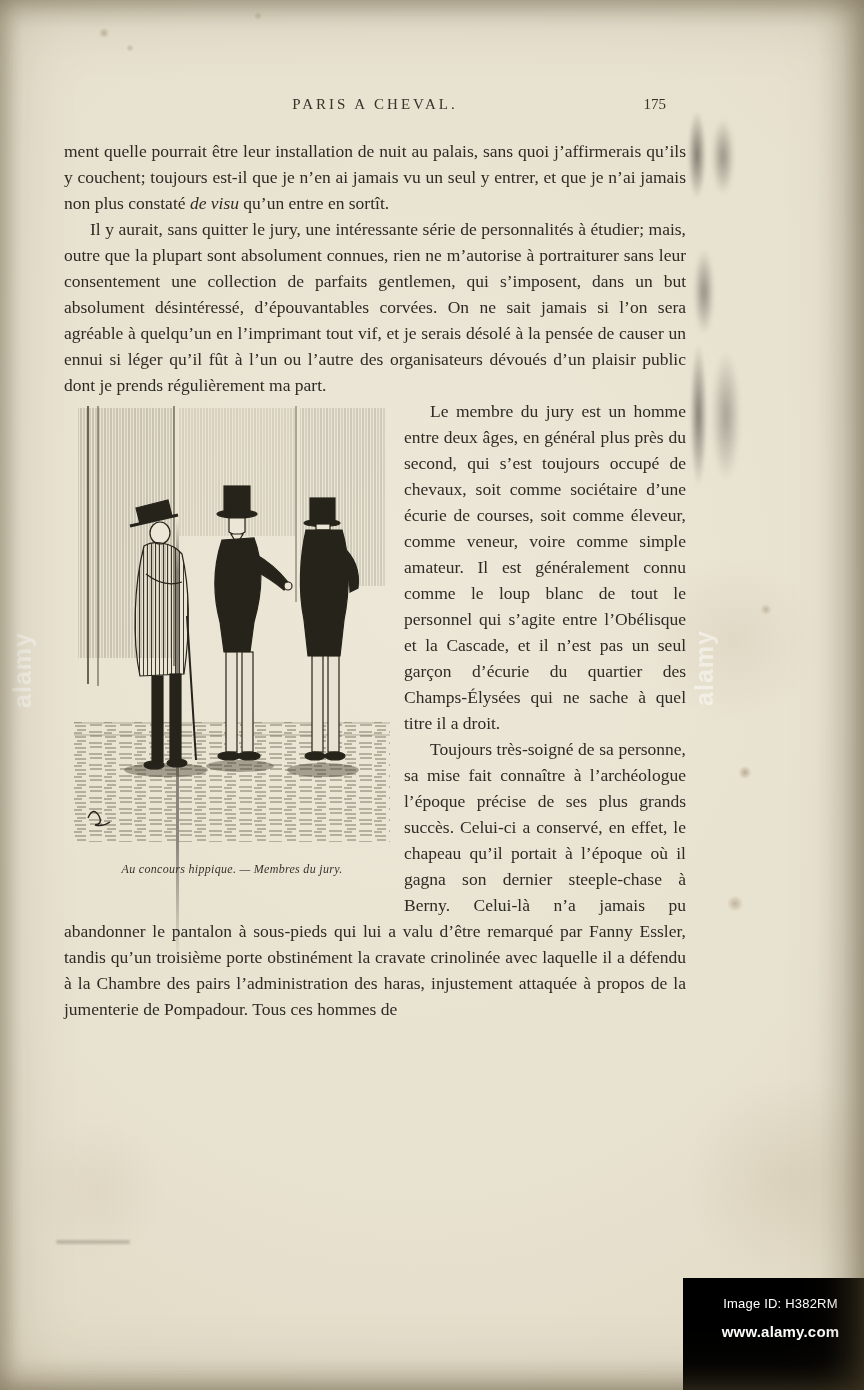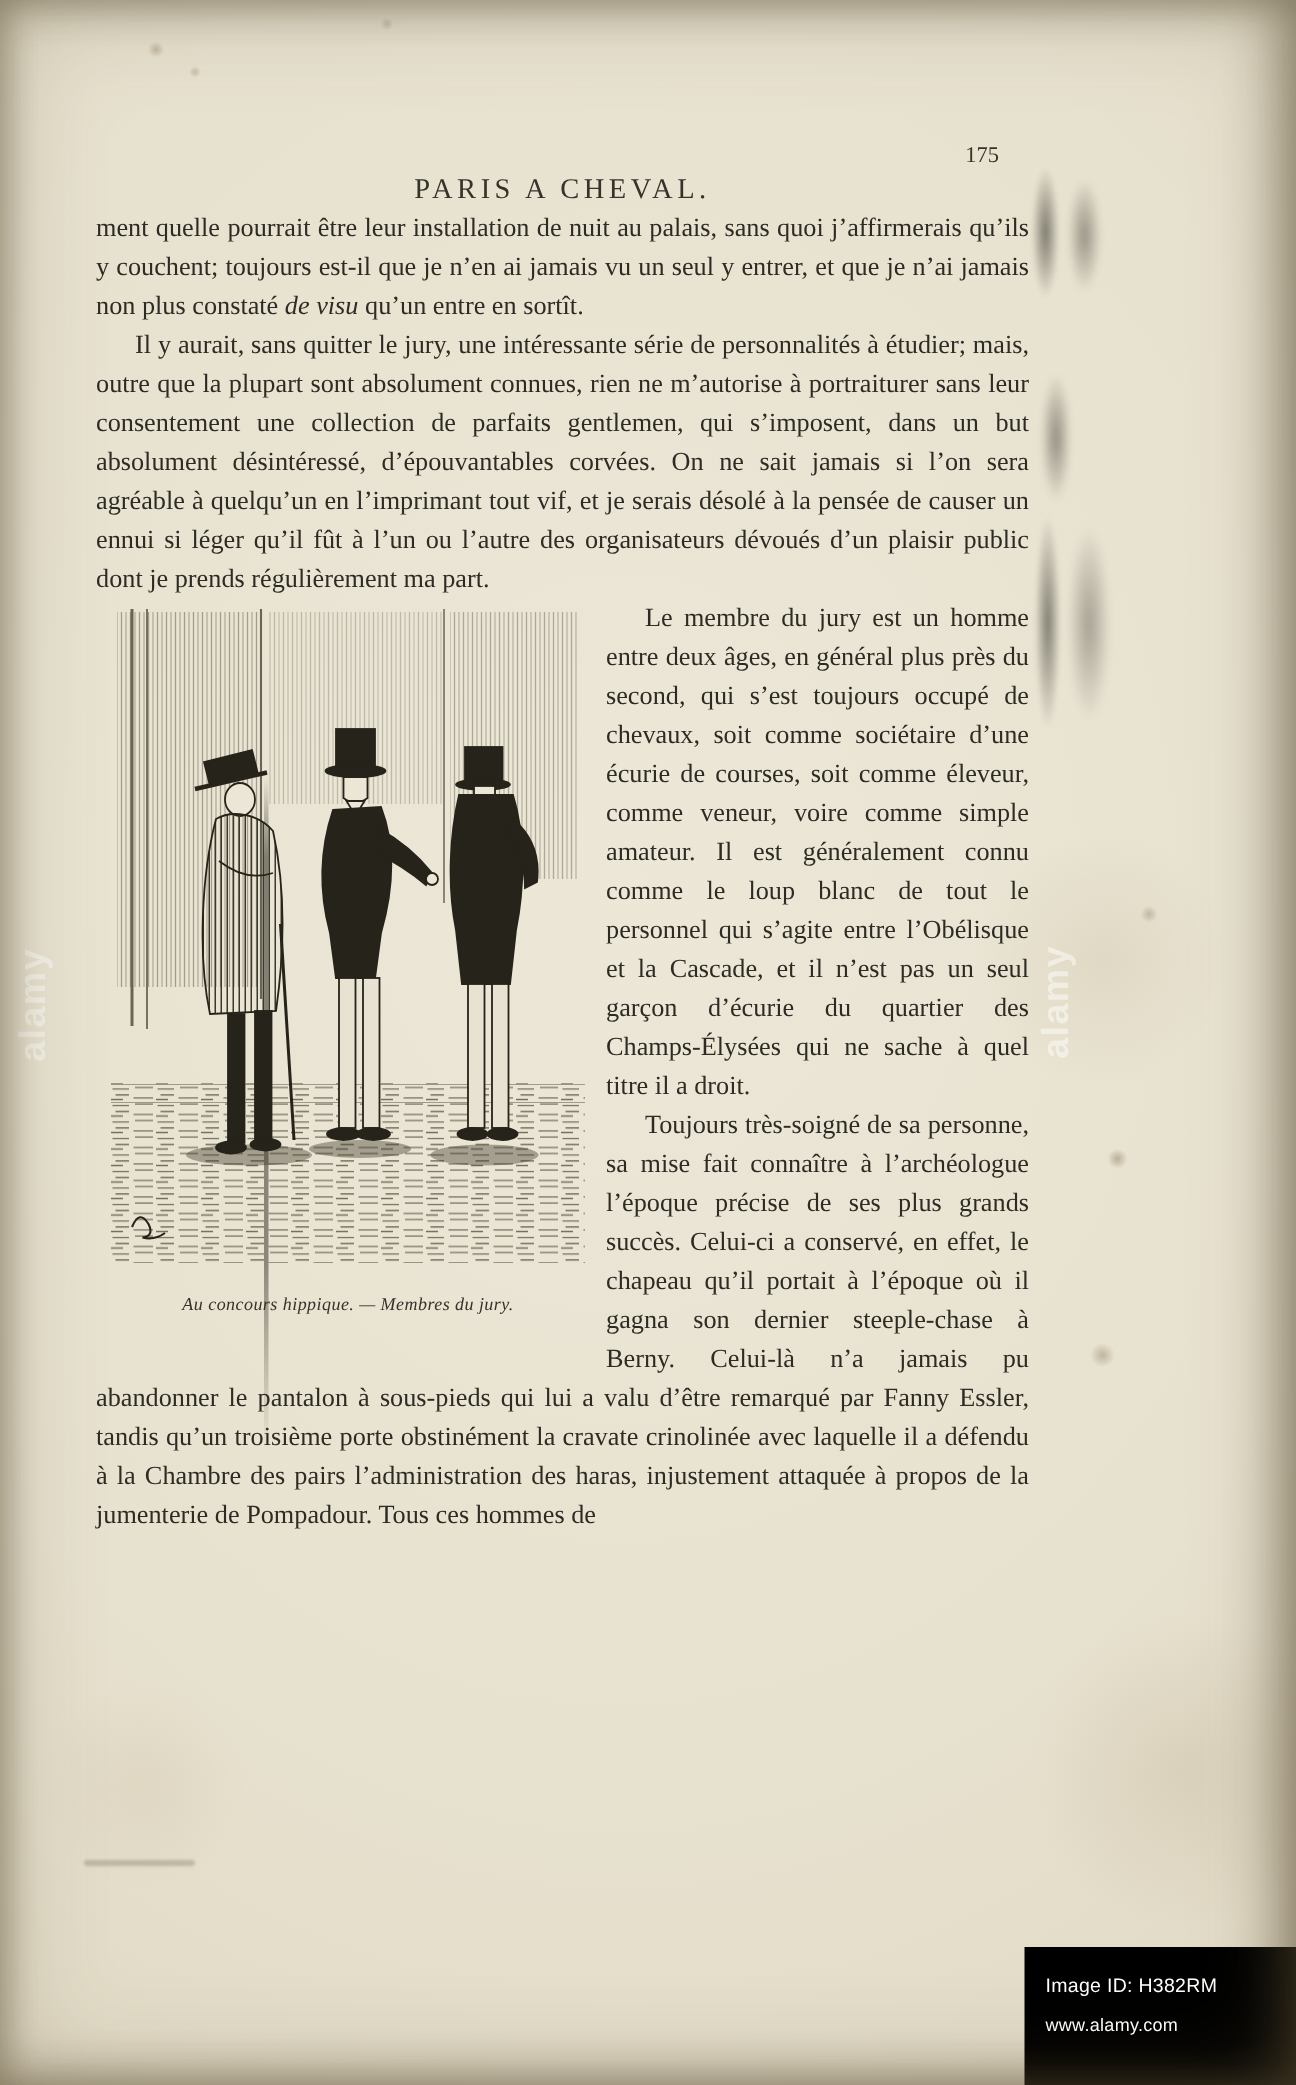--- a/index.html
+++ b/index.html
@@ -31,7 +31,7 @@
   .page-header { position:relative; height:22px; margin-bottom:20px; }
   .running-title {
     position:absolute; left:50%; transform:translateX(-50%);
-    font-size:19px; letter-spacing:3px; color:#36332a; white-space:nowrap;margin-top:20px;
+    font-size:15px; letter-spacing:3px; color:#36332a; white-space:nowrap;
   }
   .page-number { position:absolute; right:20px; top:0; font-size:15px; color:#36332a; }
 

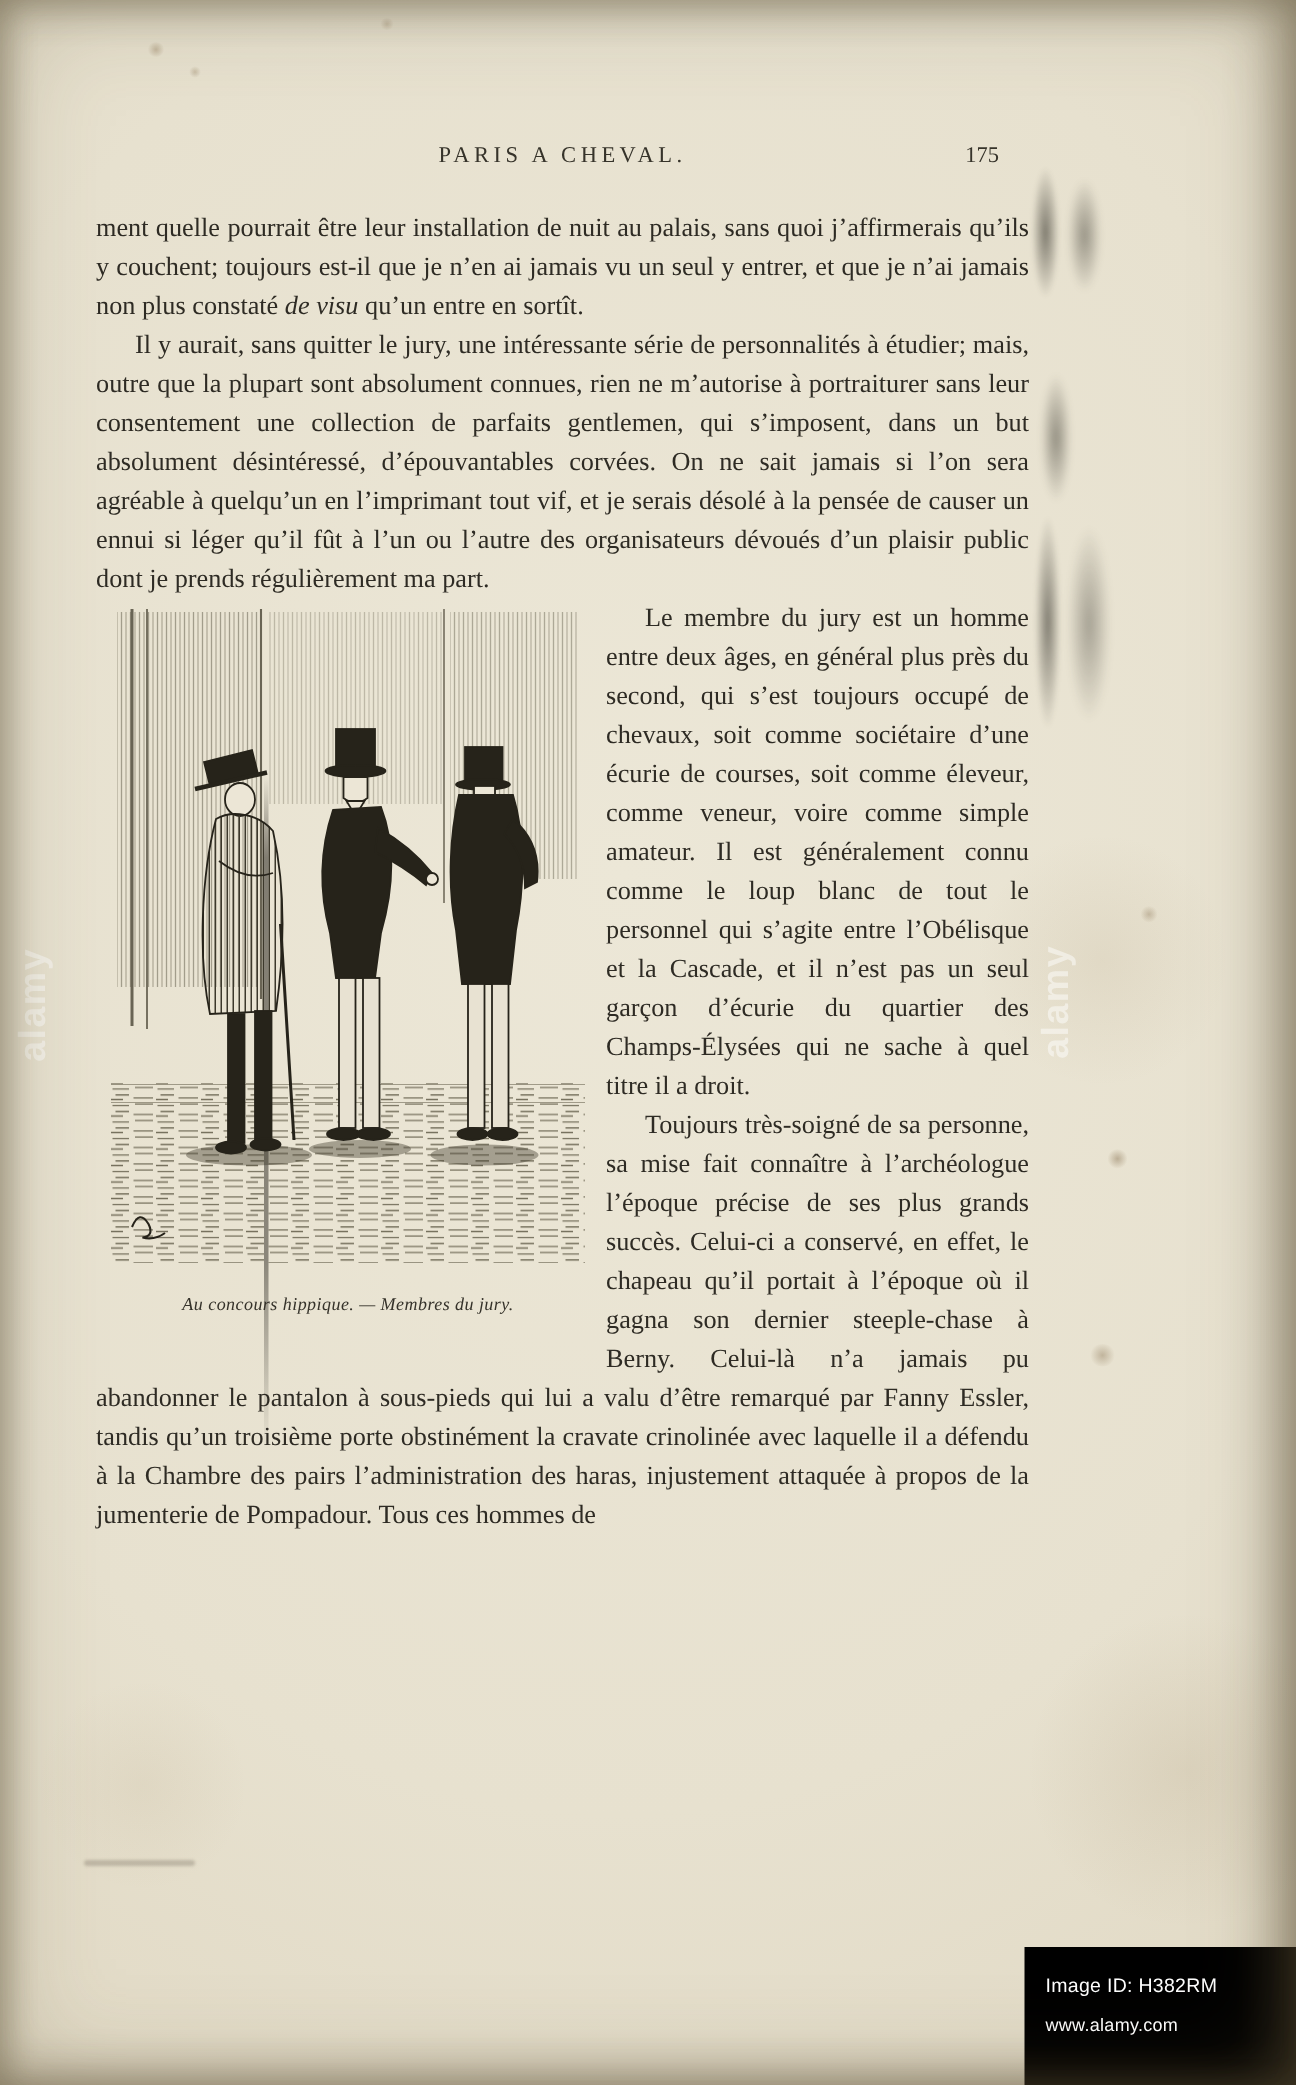--- a/index.html
+++ b/index.html
@@ -51,9 +51,10 @@
 
   
   .alamy-box {
-    position:absolute; right:0; bottom:0; width:181px; height:92px;
+    position:absolute; right:0; bottom:0; width:181px; height:112px;
     background:#000; color:#fff; font-family:"Liberation Sans",sans-serif;
     padding:18px 0 0 14px;
+    text-align:center;
   }
   .alamy-id { font-size:13px; letter-spacing:0.2px; margin-bottom:12px; }
   .alamy-url { font-size:12px; font-weight:normal; letter-spacing:0.2px; }

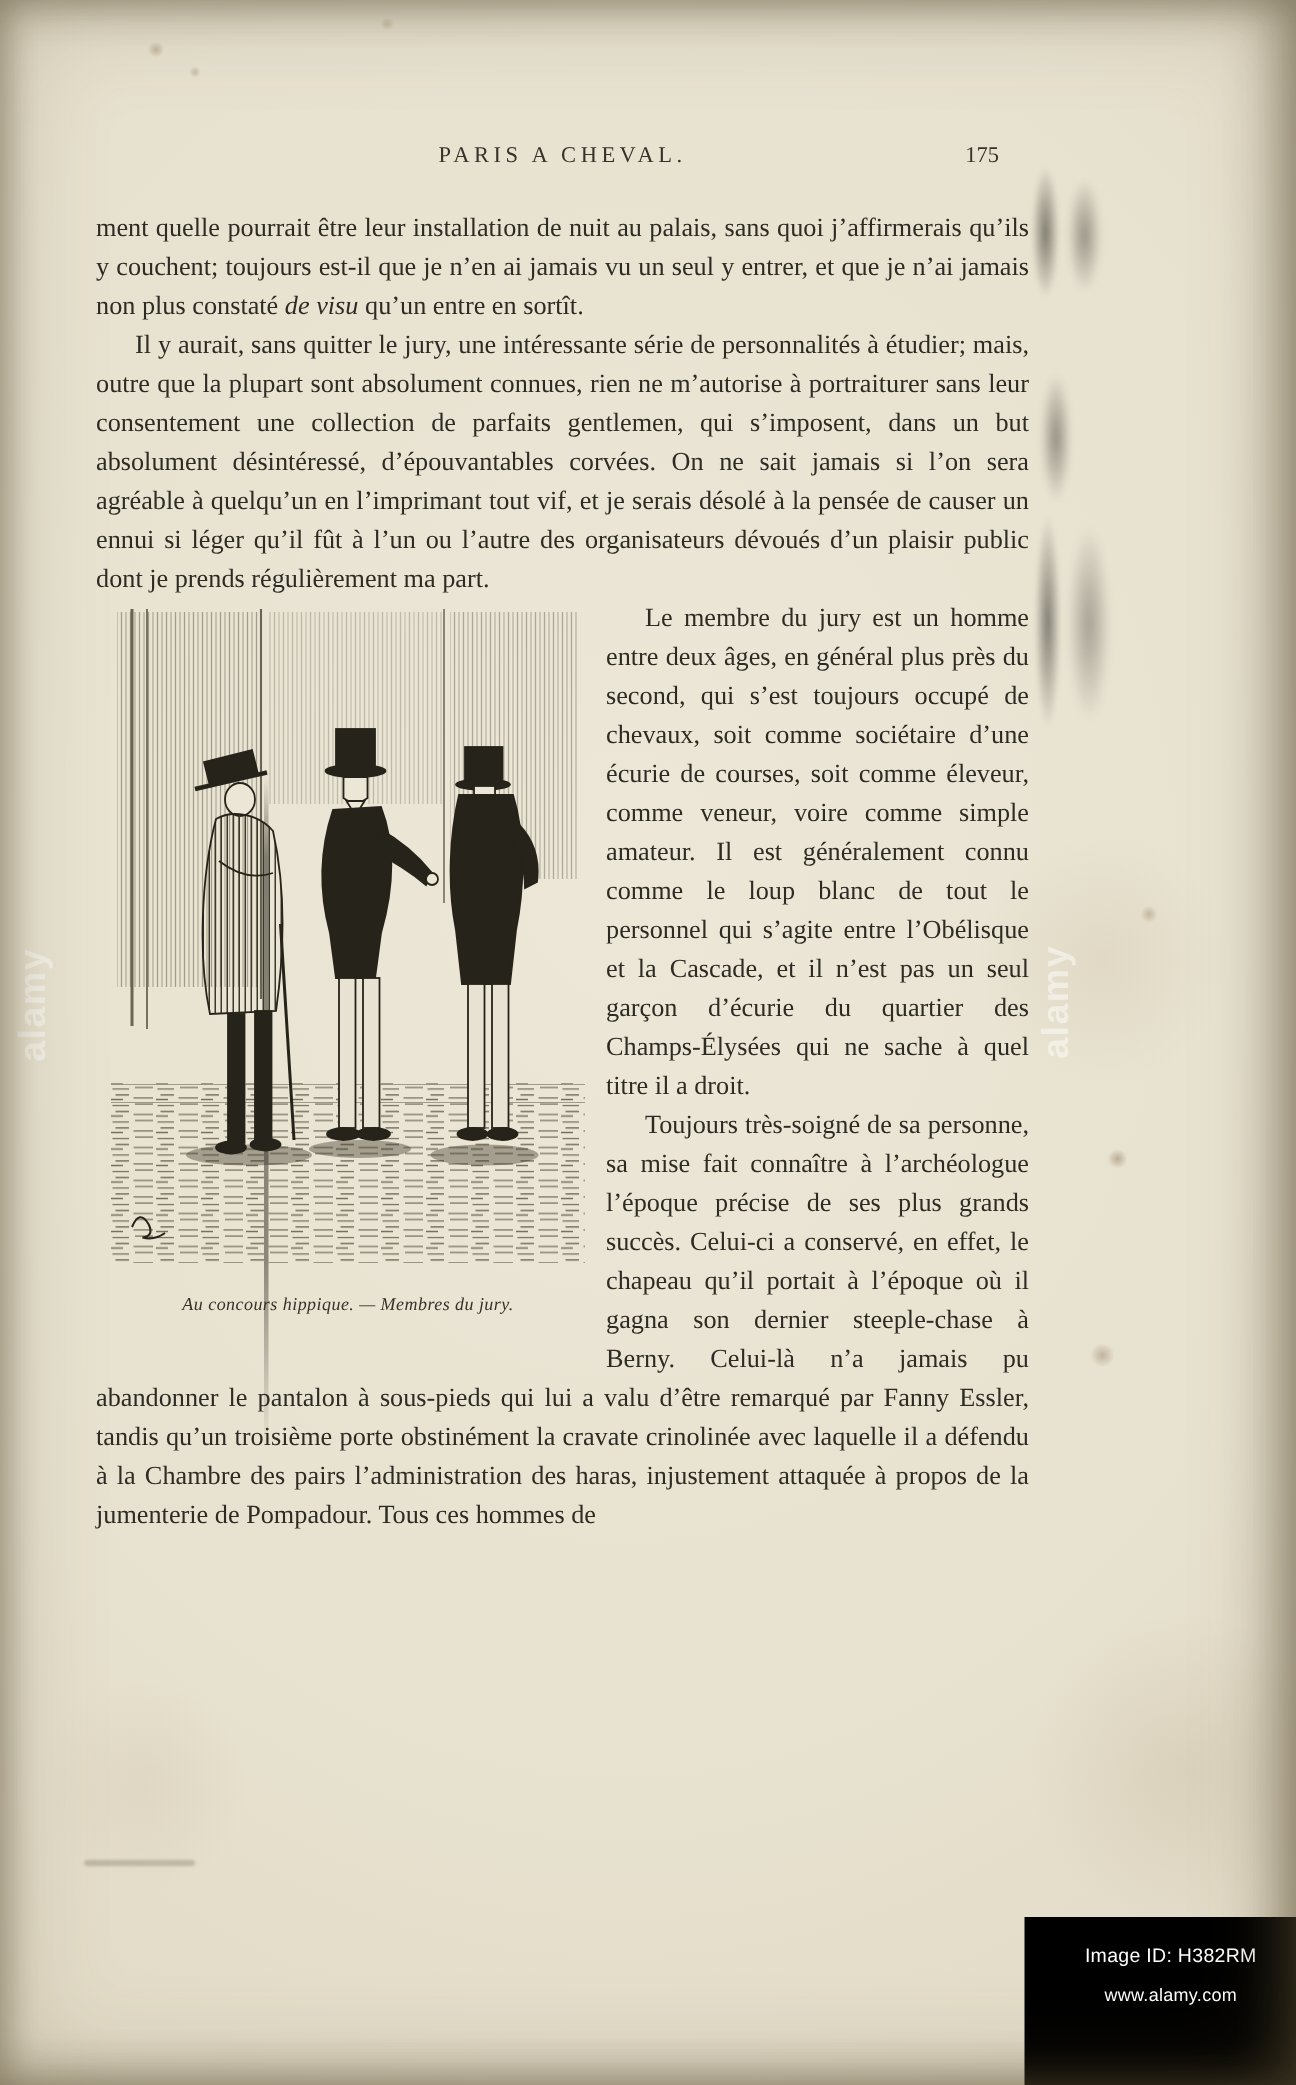--- a/index.html
+++ b/index.html
@@ -57,7 +57,7 @@
     text-align:center;
   }
   .alamy-id { font-size:13px; letter-spacing:0.2px; margin-bottom:12px; }
-  .alamy-url { font-size:12px; font-weight:normal; letter-spacing:0.2px; }
+  .alamy-url { font-size:15px; font-weight:bold; letter-spacing:0.2px; }
 
   
   .wm {

